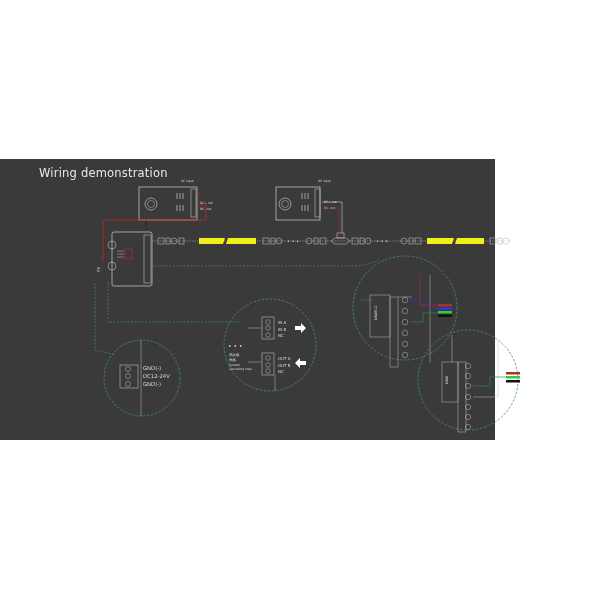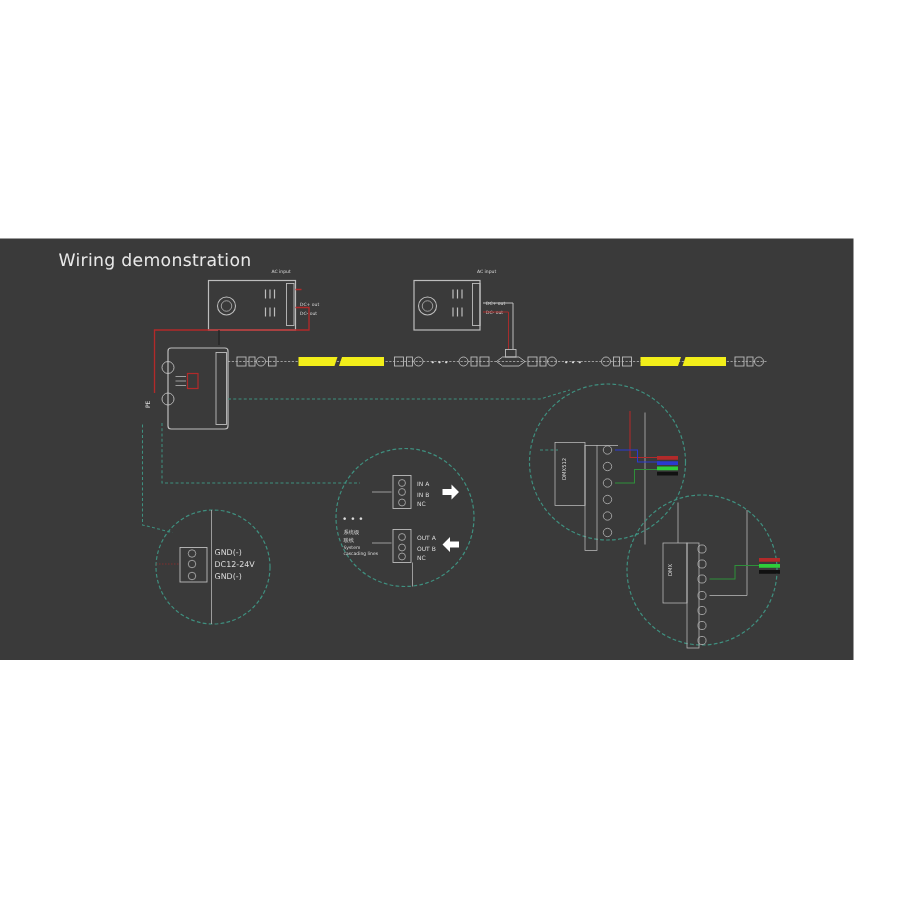--- a/index.html
+++ b/index.html
@@ -4,7 +4,7 @@
 <style>
   html, body { margin:0; padding:0; background:#ffffff; }
   body { width:600px; height:600px; position:relative; overflow:hidden; font-family:"DejaVu Sans", sans-serif; }
-  .panel { position:absolute; left:0; top:159px; width:569px; height:281px; background:#3a3a3a; }
+  .panel { position:absolute; left:0; top:159px; width:495px; height:281px; background:#3a3a3a; }
   .title { position:absolute; left:39px; top:7px; color:#e8e8e8; font-size:11.5px; letter-spacing:0.2px; font-family:"DejaVu Sans", sans-serif; }
   svg { position:absolute; left:0; top:0; }
   .lbl { font-family:"DejaVu Sans", sans-serif; fill:#dcdcdc; }

